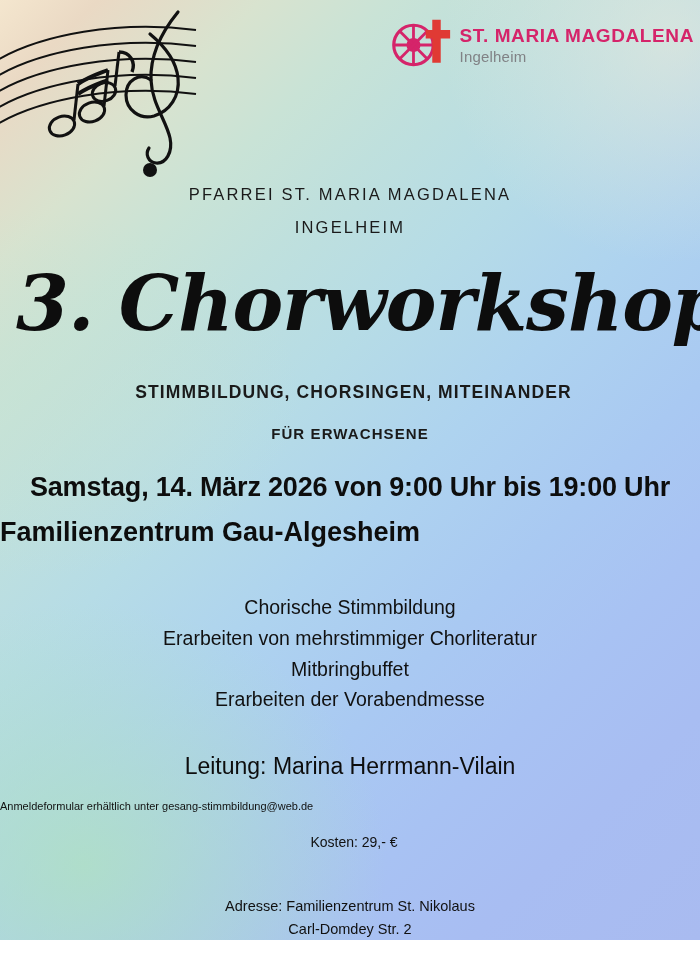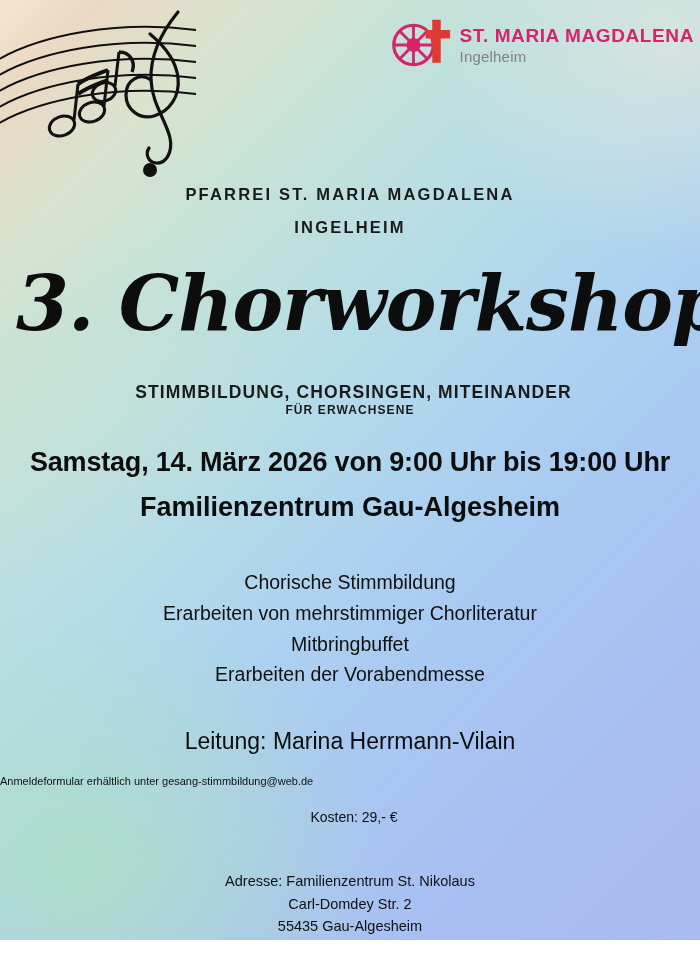--- a/index.html
+++ b/index.html
@@ -88,7 +88,7 @@
     text-align: center;
     margin-top: 178px;
     font-size: 16.5px;
-    font-weight: bold;
+    font-weight: normal;
     letter-spacing: 2.2px;
     color: #1a1a1a;
     line-height: 2.0;

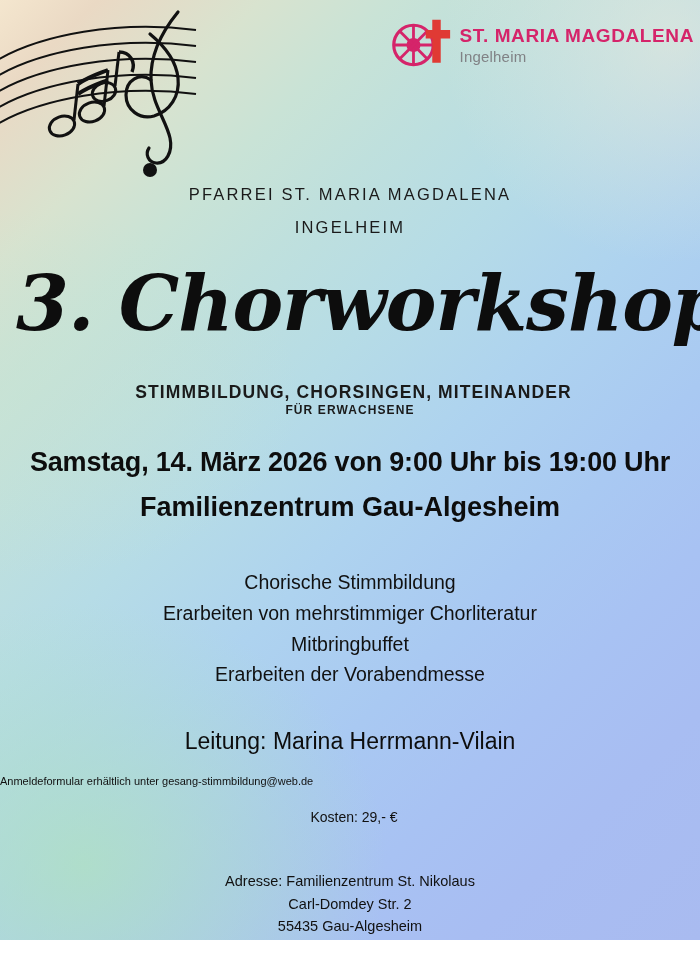--- a/index.html
+++ b/index.html
@@ -117,7 +117,8 @@
   }
   .audience {
     text-align: center;
-    font-size: 12px;
+    margin-top: 22px;
+    font-size: 15px;
     font-weight: bold;
     letter-spacing: 1.1px;
     color: #1a1a1a;

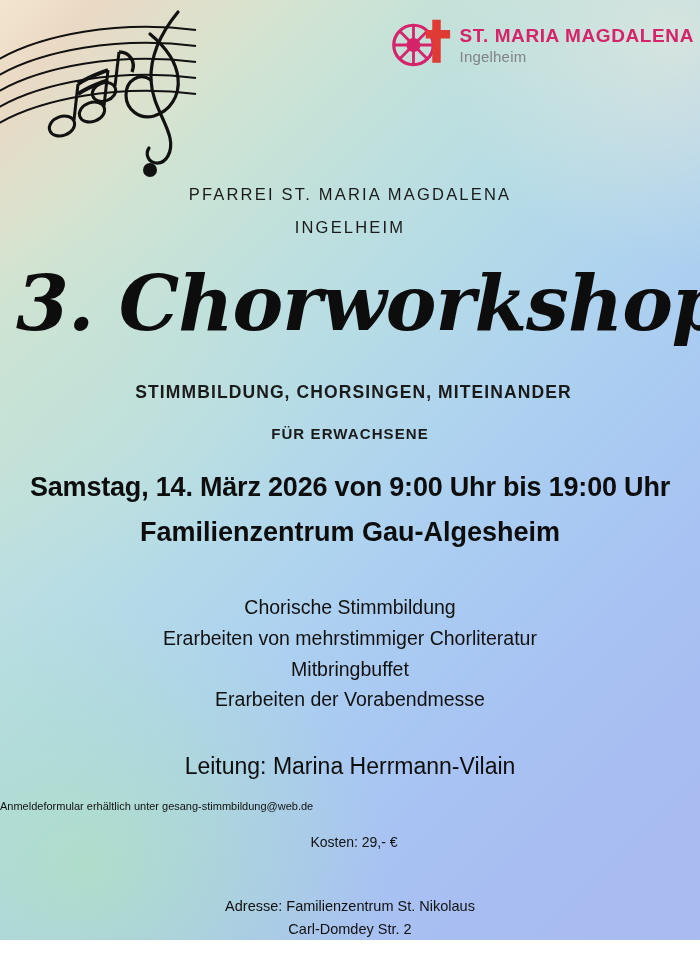--- a/index.html
+++ b/index.html
@@ -132,7 +132,7 @@
     letter-spacing: -0.2px;
   }
   .venue {
-    text-align: center;
+    text-align: left;
     margin-top: 14px;
     font-size: 27px;
     font-weight: bold;

